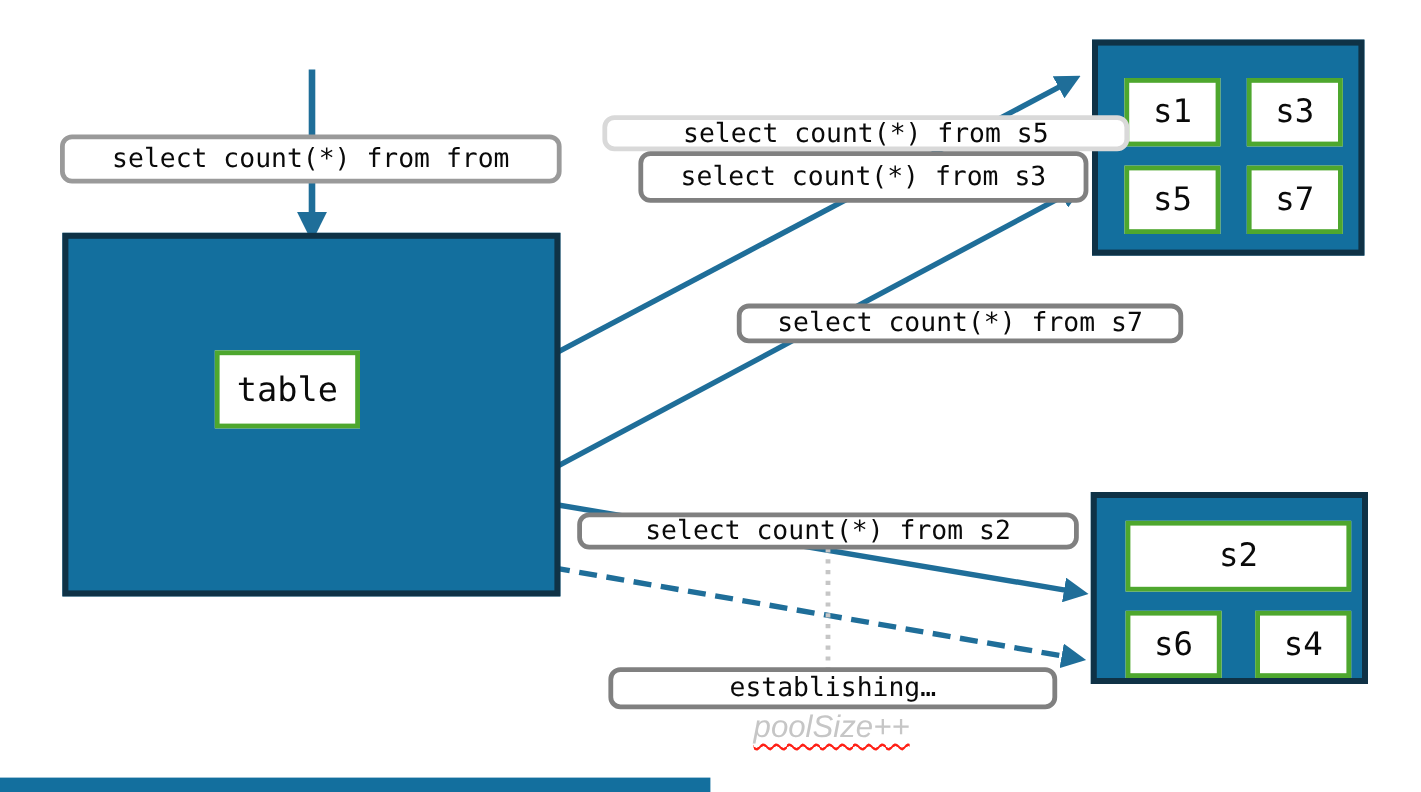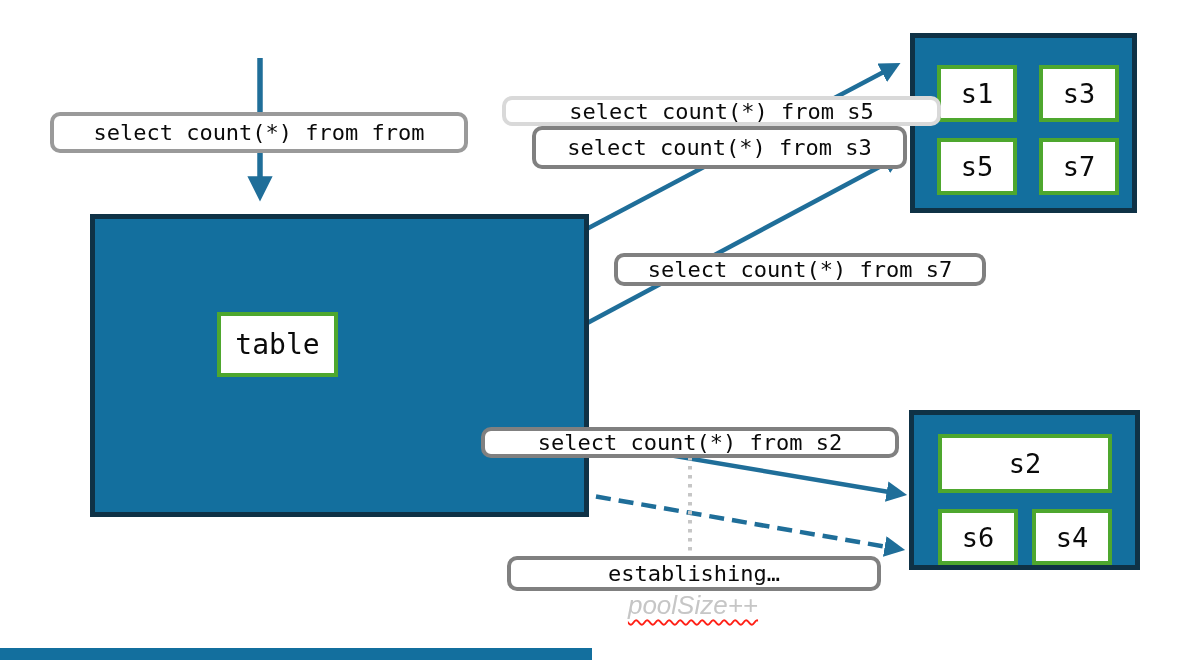--- a/index.html
+++ b/index.html
@@ -18,7 +18,7 @@
     position:absolute; background: var(--teal);
     border:5px solid var(--navy); box-sizing:border-box; z-index:2;
   }
-  #table-box { left:52px; top:214px; width:499px; height:303px;margin-left:38px; }
+  #table-box { left:52px; top:194px; width:415px; height:303px; }
   #table-inner {
     position:absolute; left:122px; top:93px; width:121px; height:65px;
     background:#fff; border:4px solid var(--green); box-sizing:border-box;

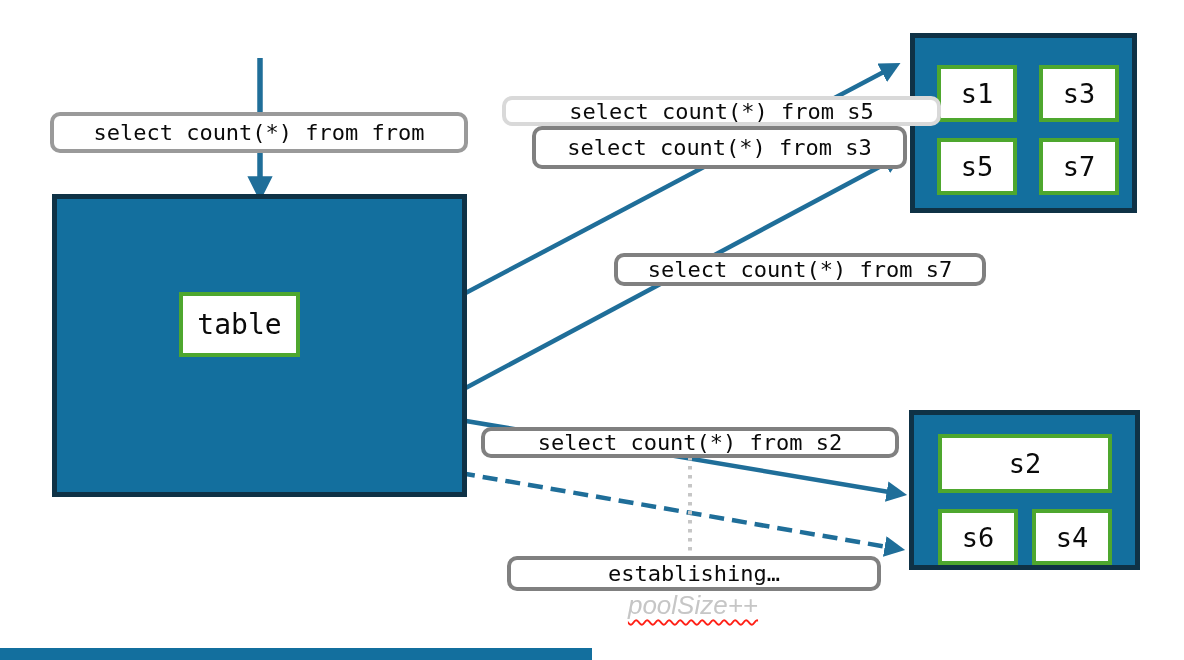--- a/index.html
+++ b/index.html
@@ -35,7 +35,7 @@
     left:909px; top:410px; width:231px; height:160px;
     display:grid; padding:19px 0 0 24px;
     grid-template-columns:80px 80px; grid-template-rows:59px 56px;
-    gap:16px 14px; align-content:start; justify-content:start;
+    gap:16px 28px; align-content:start; justify-content:start;
   }
   .shard {
     background:#fff; border:4px solid var(--green); box-sizing:border-box;

